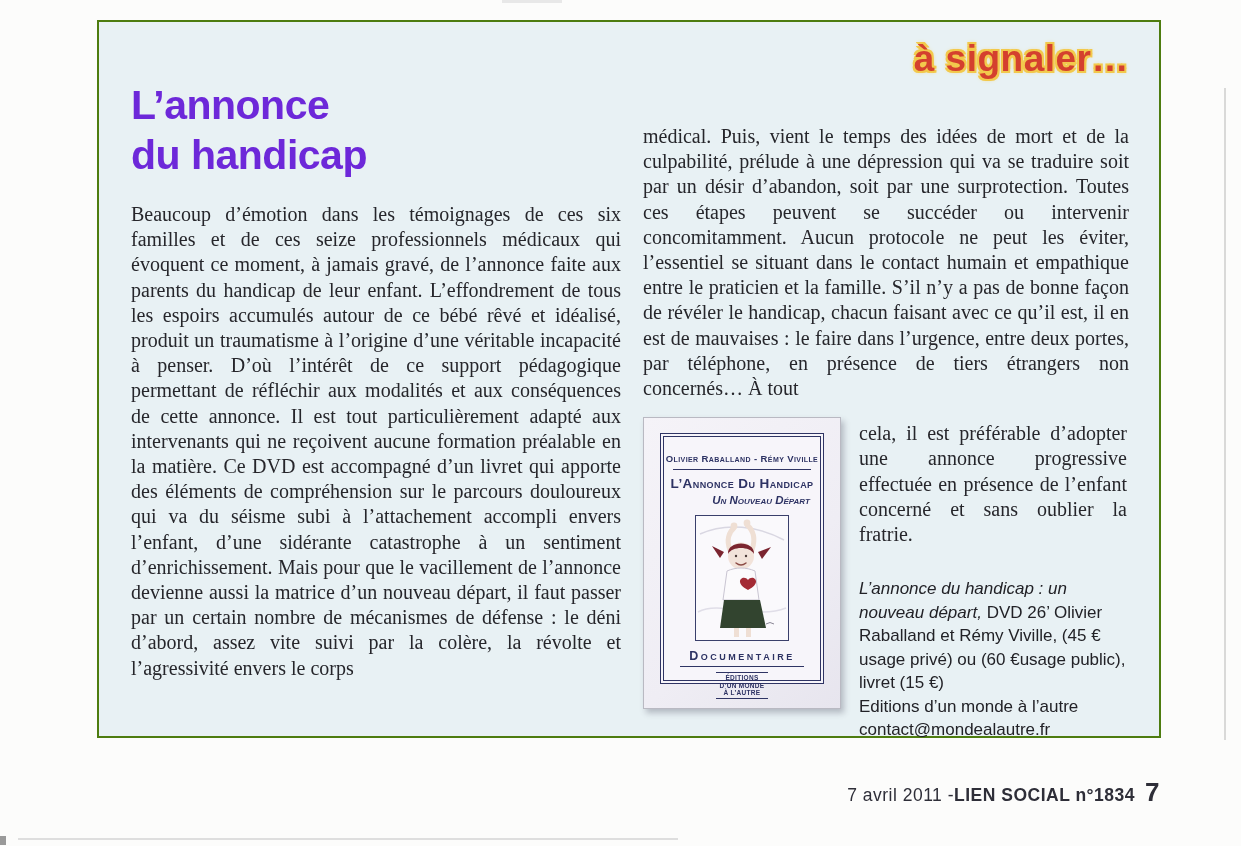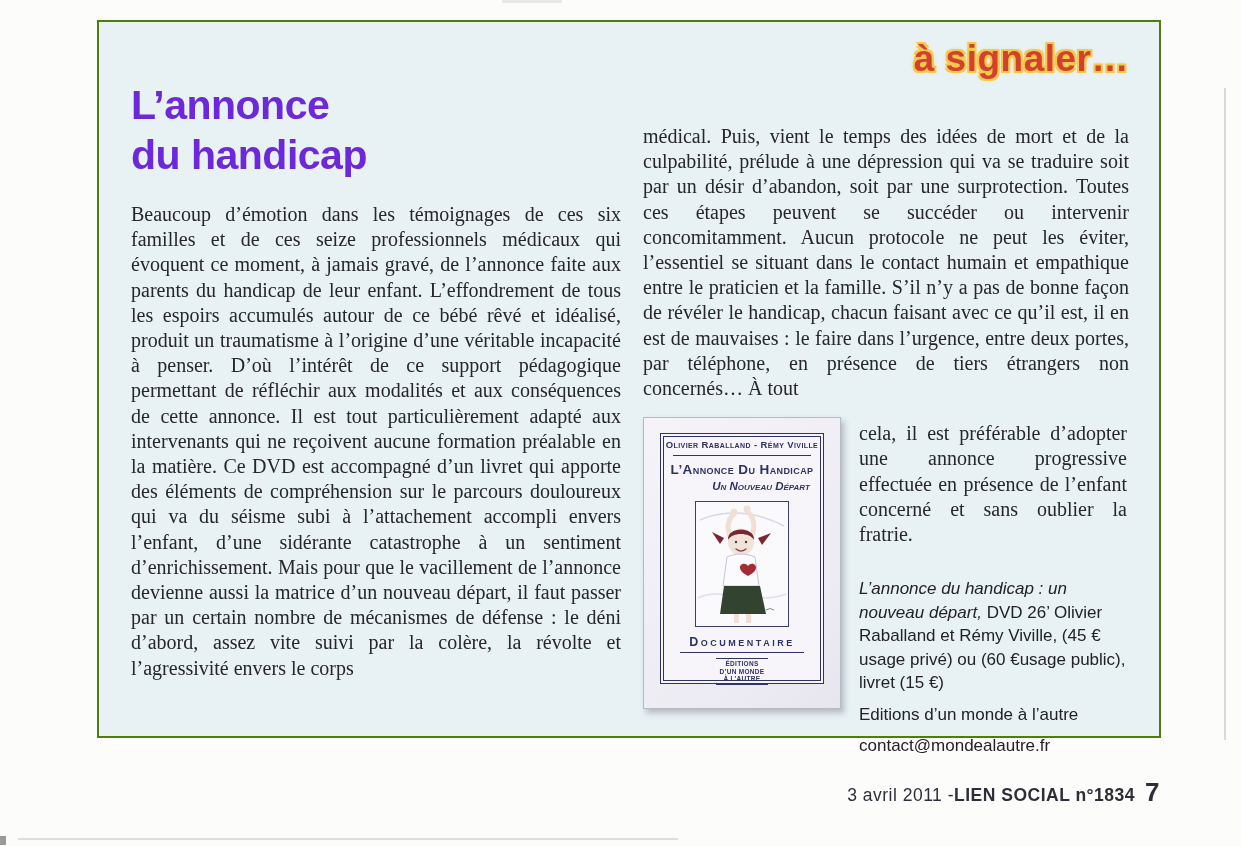--- a/index.html
+++ b/index.html
@@ -65,7 +65,7 @@
     width:100%; height:100%;
     border:1px solid #2f3464;
     display:flex; flex-direction:column; align-items:center;
-    padding-top:2px; color:#2d3263;
+    padding-top:16px; color:#2d3263;
   }
   .cover-authors {
     font-variant:small-caps; font-weight:700;

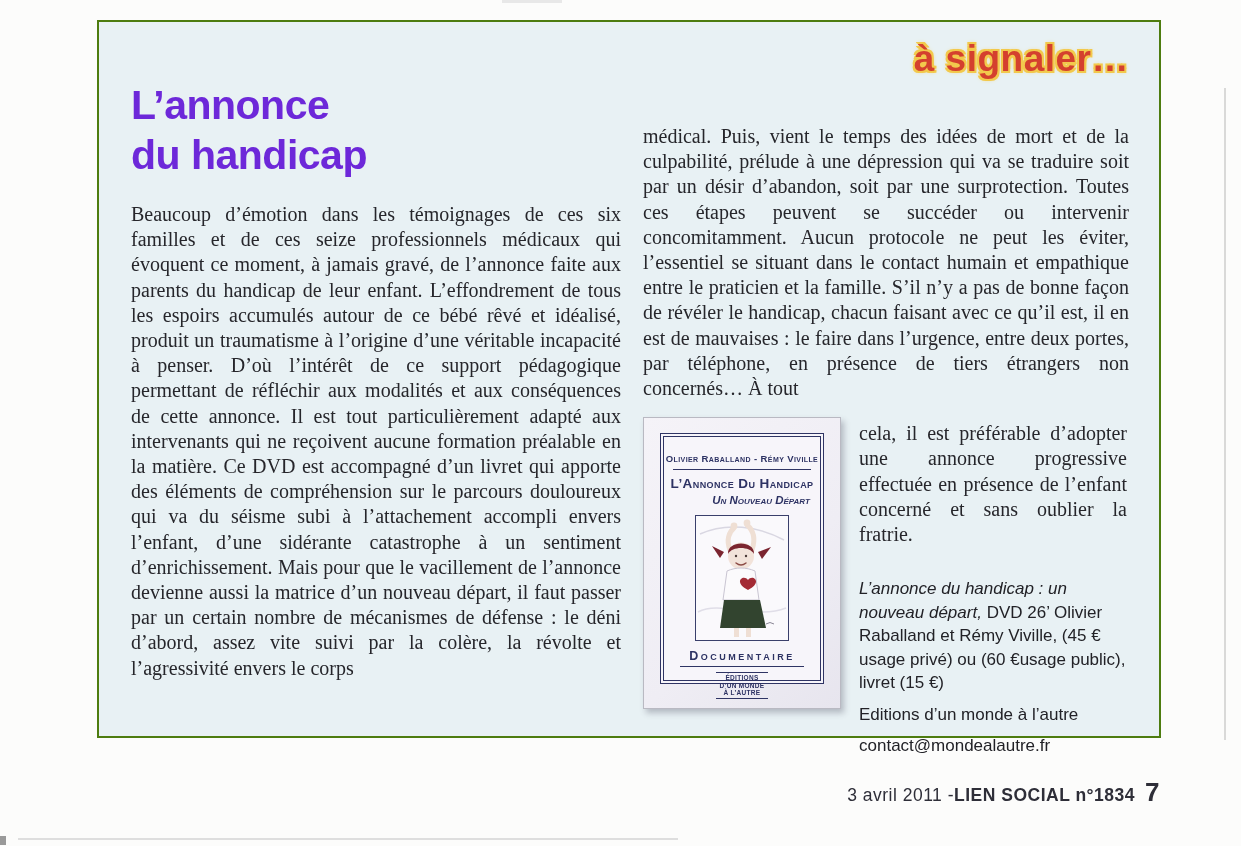--- a/index.html
+++ b/index.html
@@ -102,7 +102,7 @@
     font-size:17px; line-height:23.5px; color:#222227;
   }
   .caption-lead { font-weight:400; font-style:italic; }
-  .caption-line { margin-top:8px; }
+  .caption-line { margin-top:0; }
 
   
   .footer {

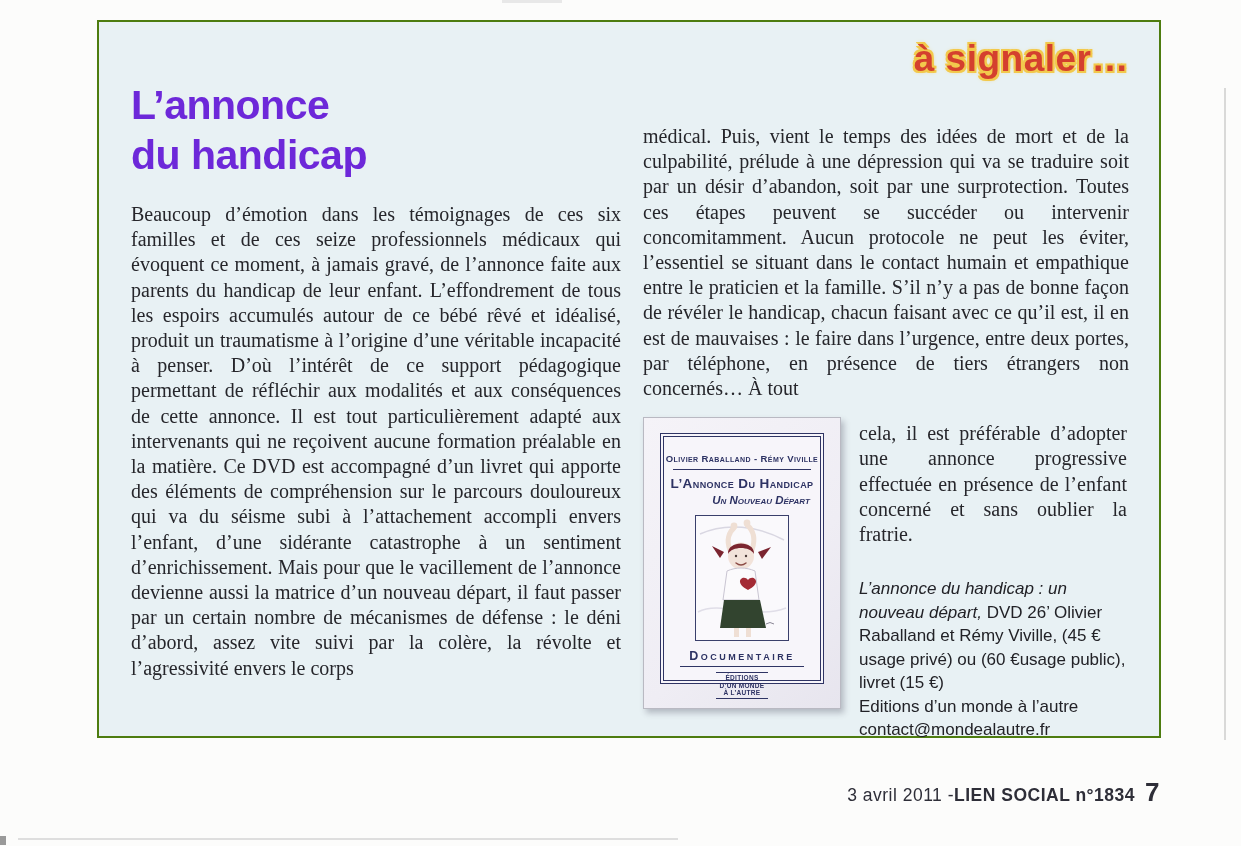--- a/index.html
+++ b/index.html
@@ -213,7 +213,7 @@
 </div>
 
 <div class="footer">
-  <span>3 avril 2011 - </span>
+  <span>7 avril 2011 - </span>
   <span class="mag">LIEN SOCIAL n°1834</span>
   <span class="pagenum">7</span>
 </div>

